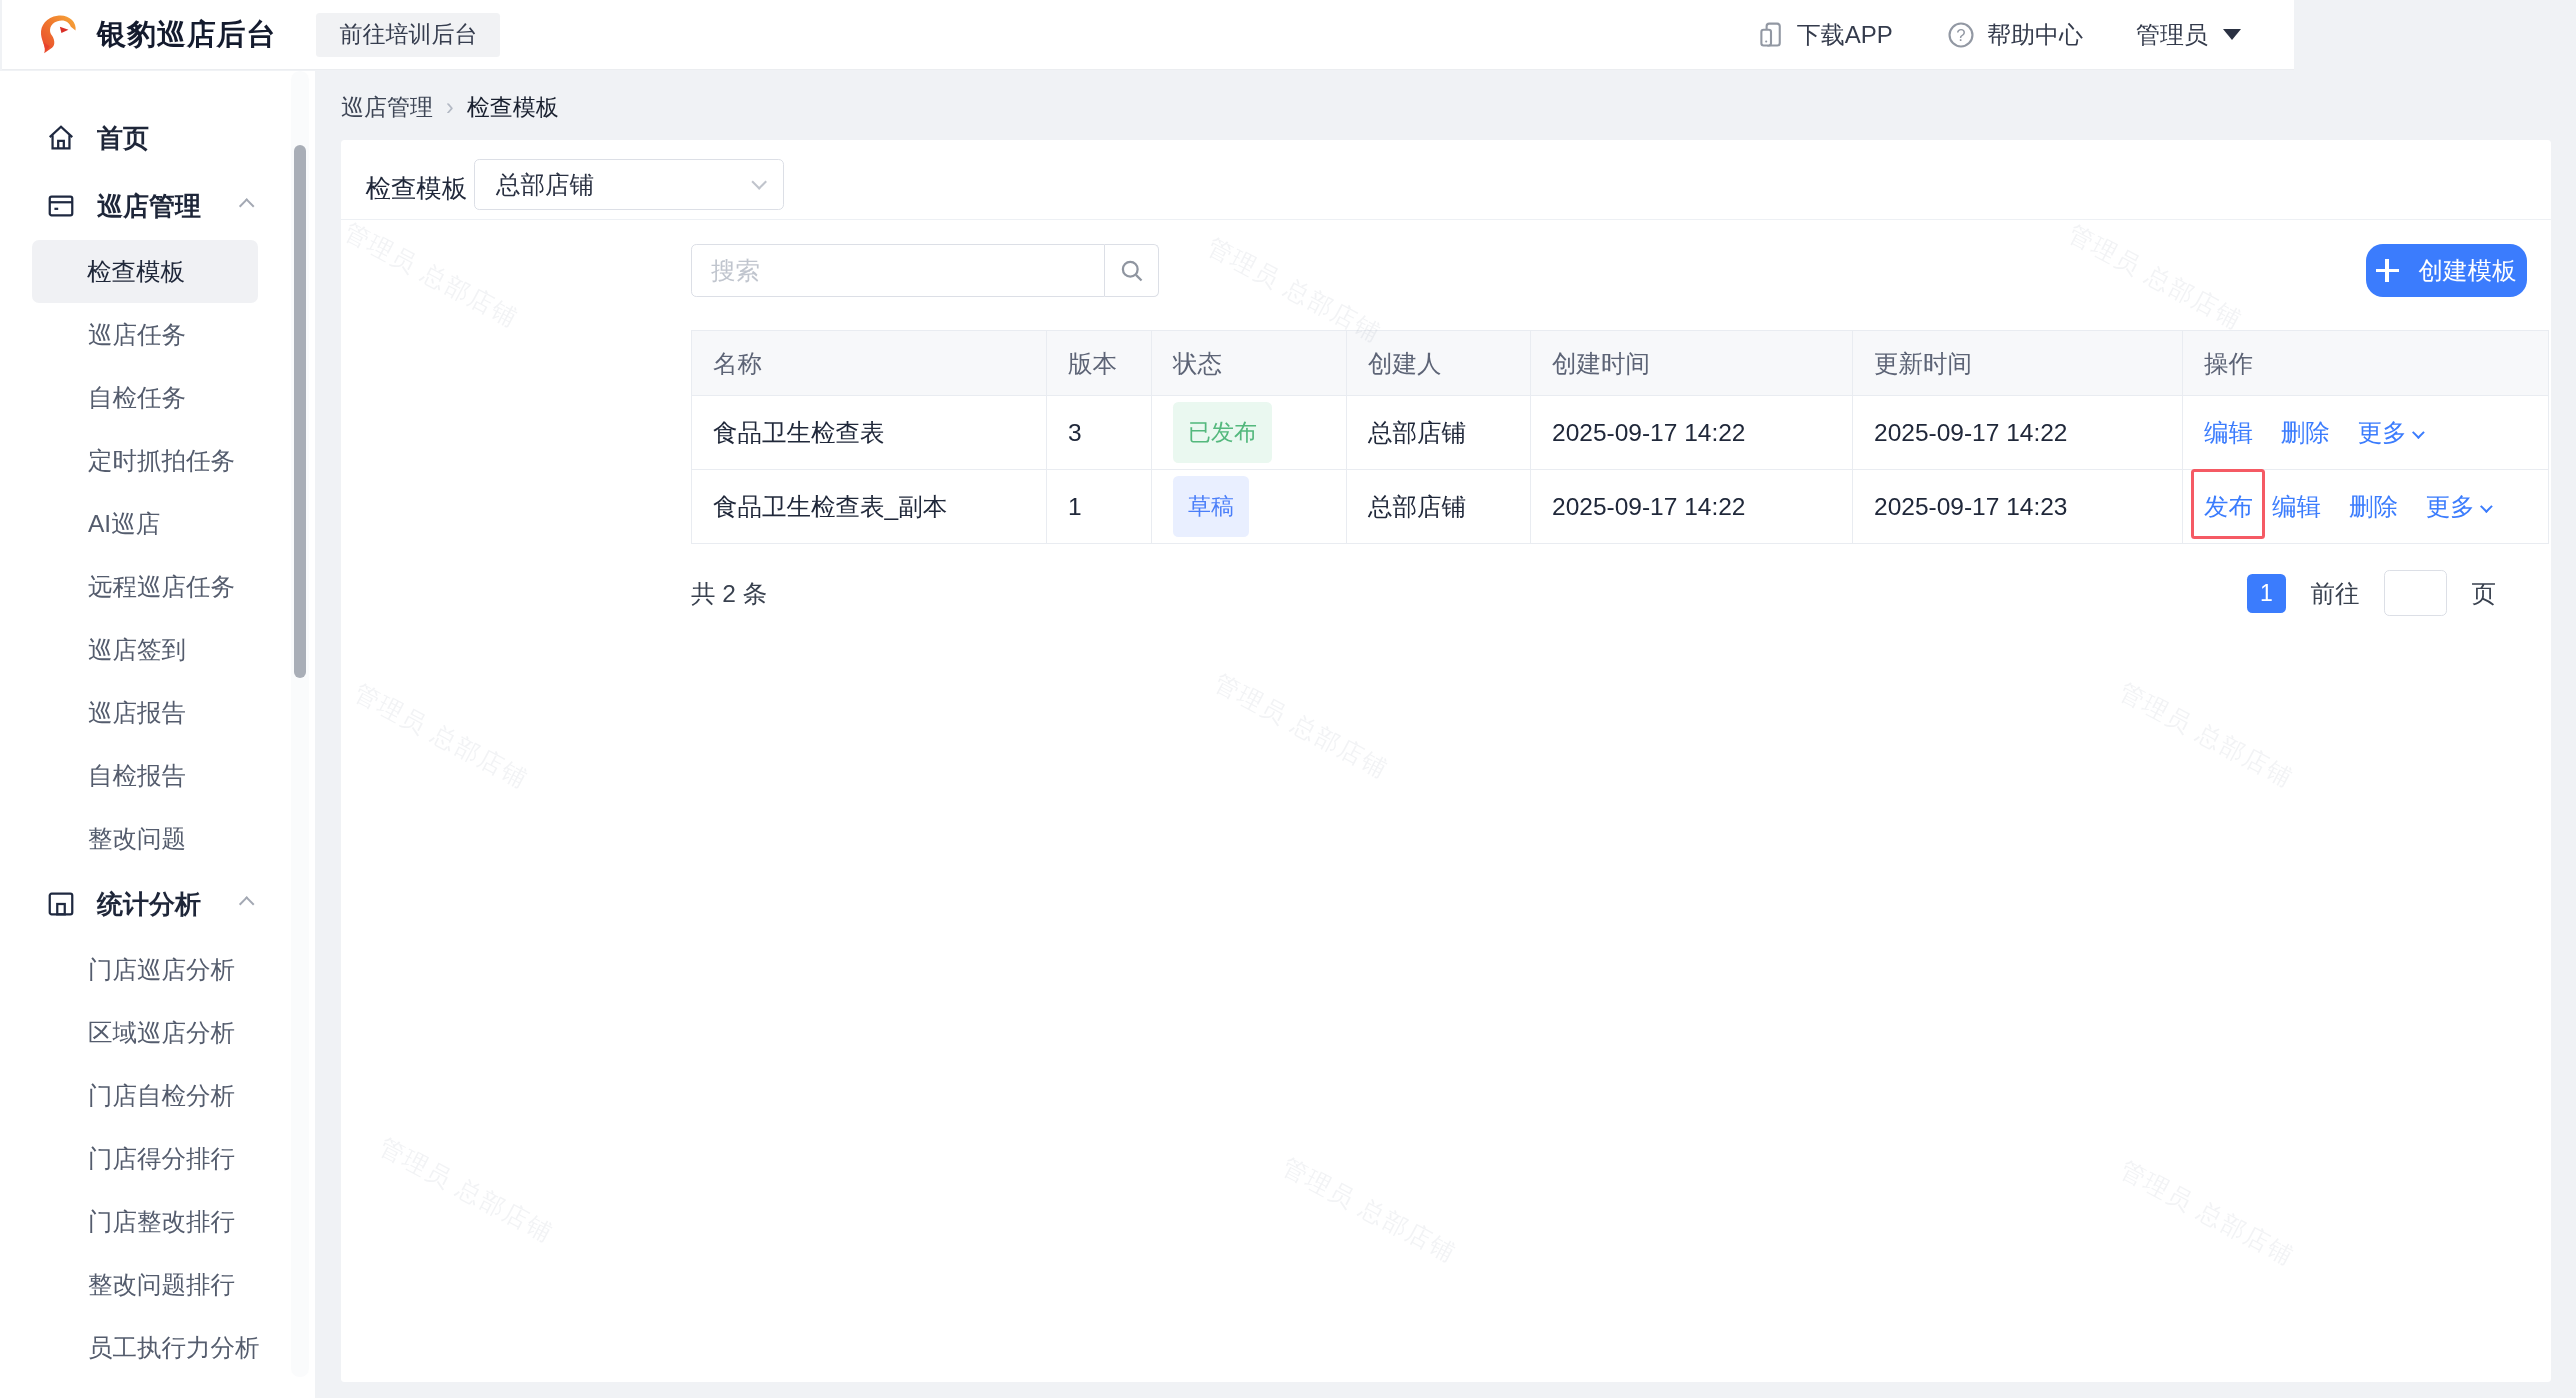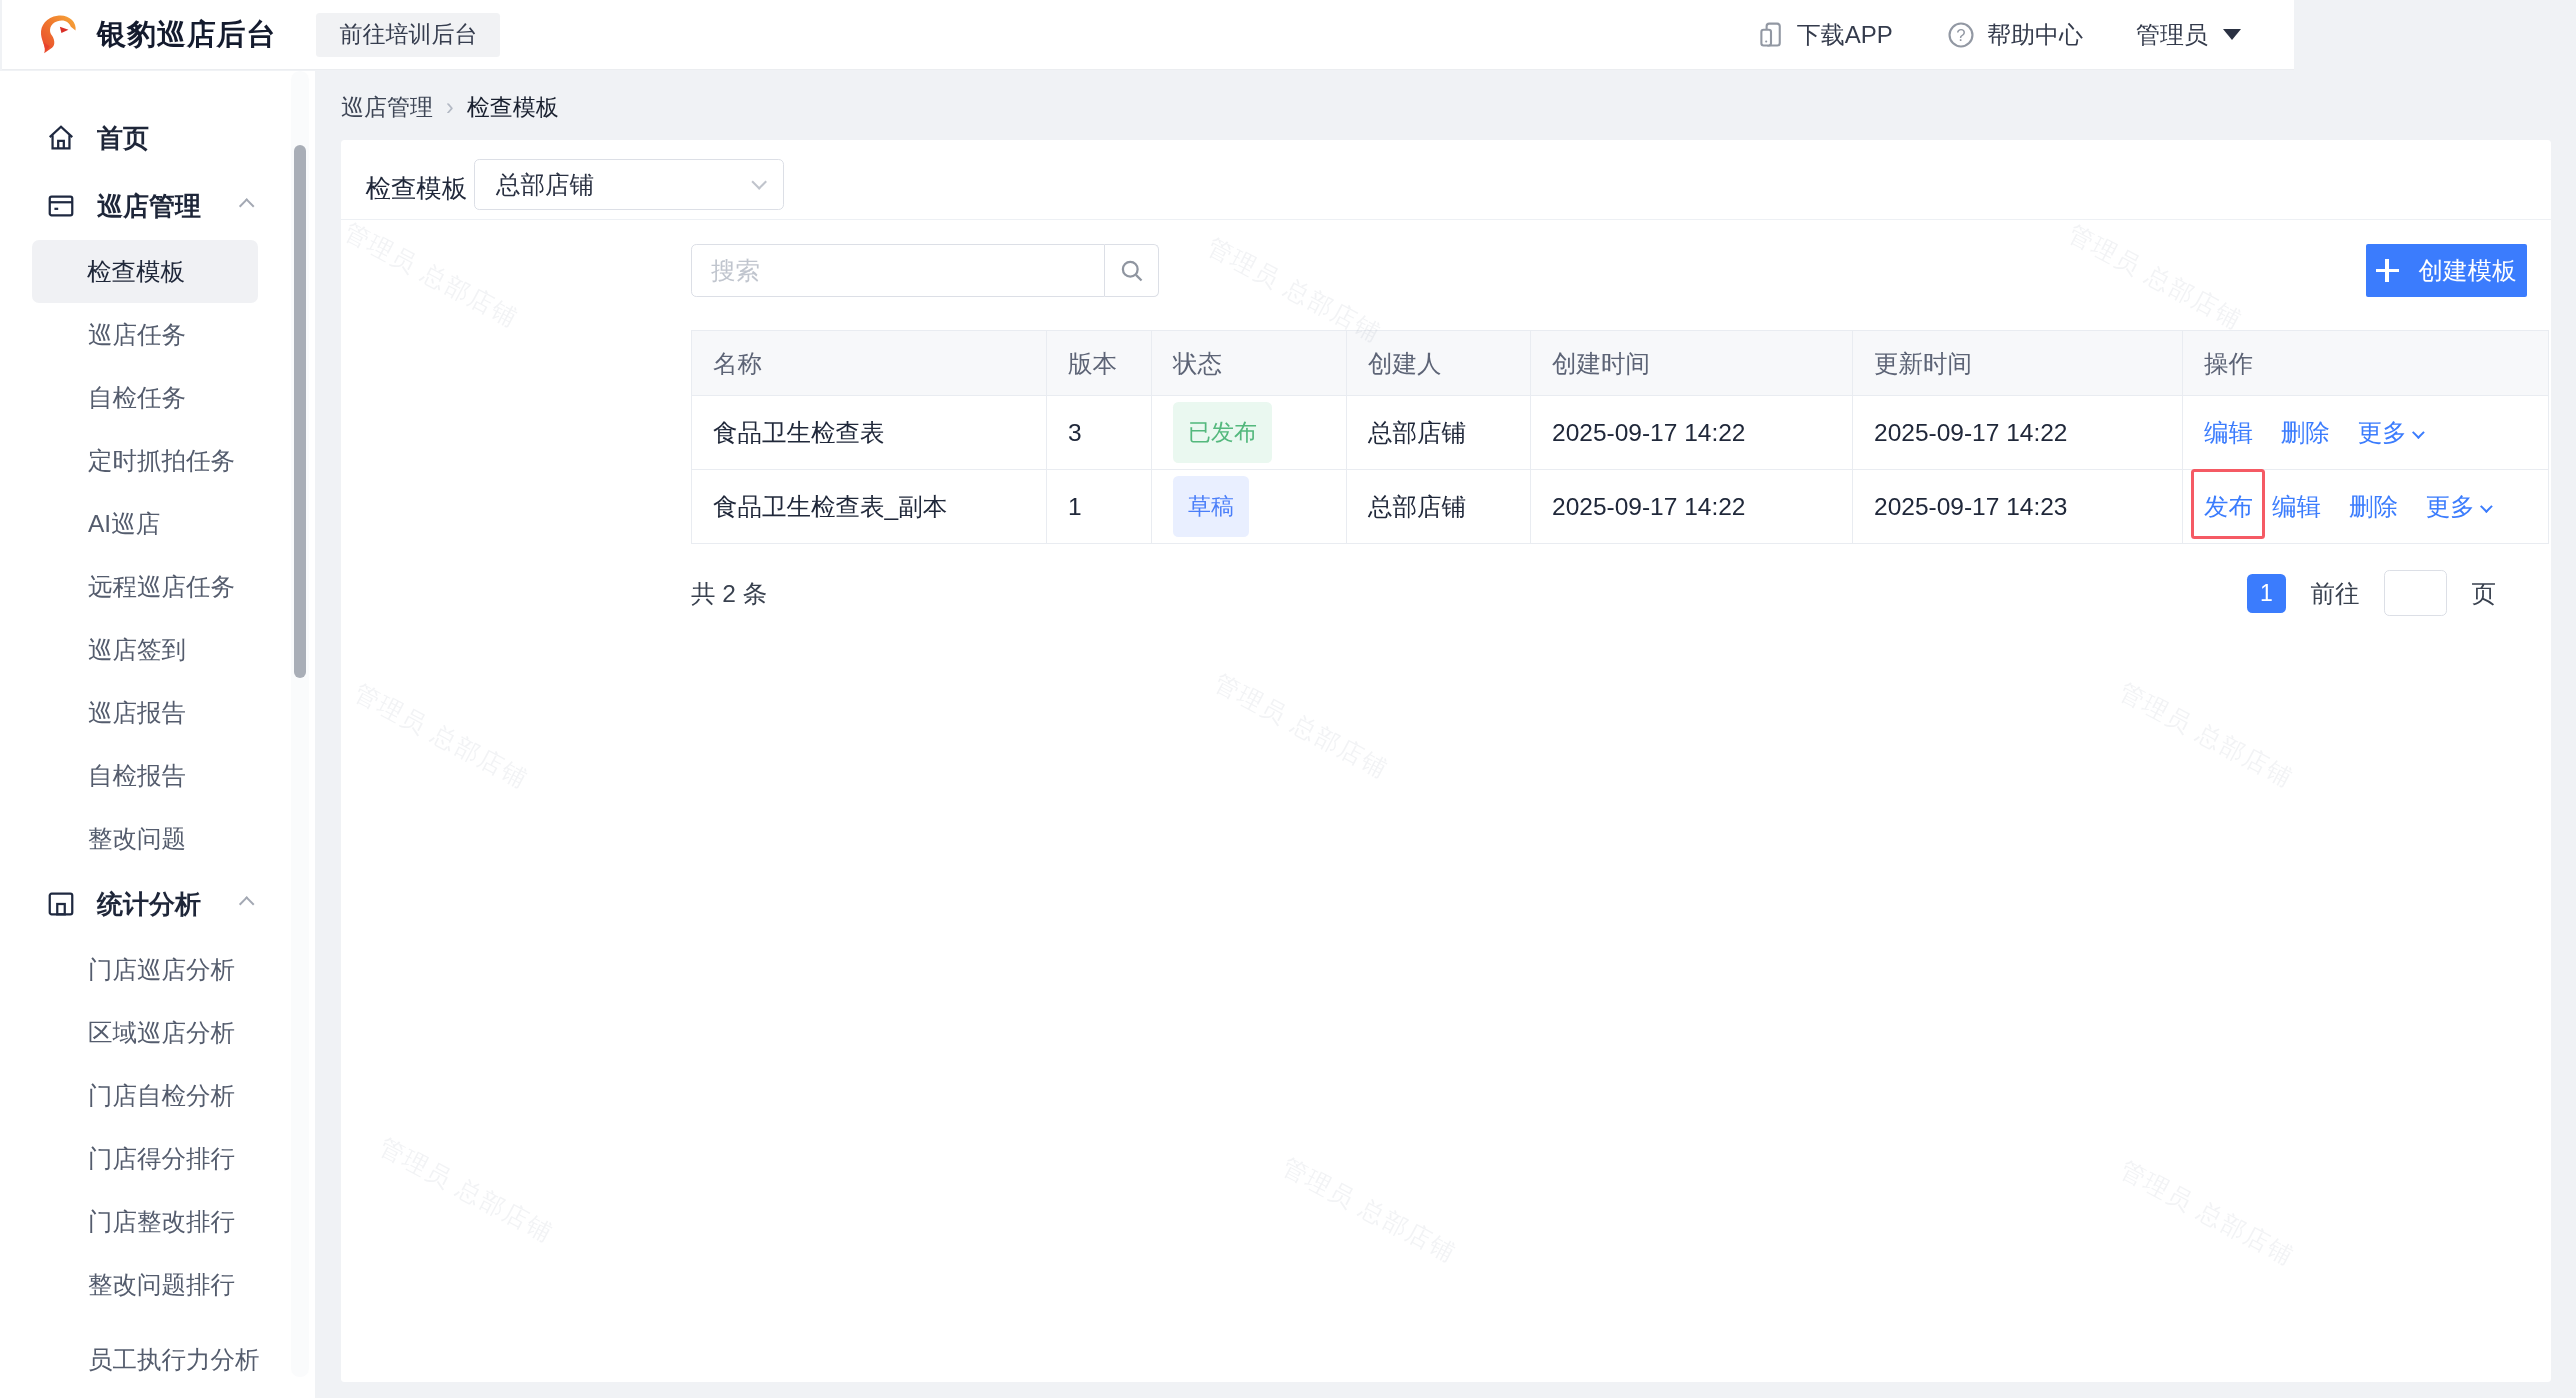--- a/index.html
+++ b/index.html
@@ -72,7 +72,7 @@
   .search-btn { width:54px; height:53px; border:0.9px solid #dcdfe6; border-left:none; background:#fff;
     border-radius:0 5.3px 5.3px 0; display:flex; align-items:center; justify-content:center; cursor:pointer; }
   .create-btn { position:absolute; right:24.5px; top:24px; width:161px; height:53px; background:#3b7cfd;
-    border:none; border-radius:2px; color:#fff; font-size:24.5px; display:flex; align-items:center;
+    border:none; border-radius:17px; color:#fff; font-size:24.5px; display:flex; align-items:center;
     justify-content:center; gap:20px; cursor:pointer; }
   .plus-icon { position:relative; width:23px; height:23px; }
   .plus-icon::before, .plus-icon::after { content:""; position:absolute; background:#fff; }

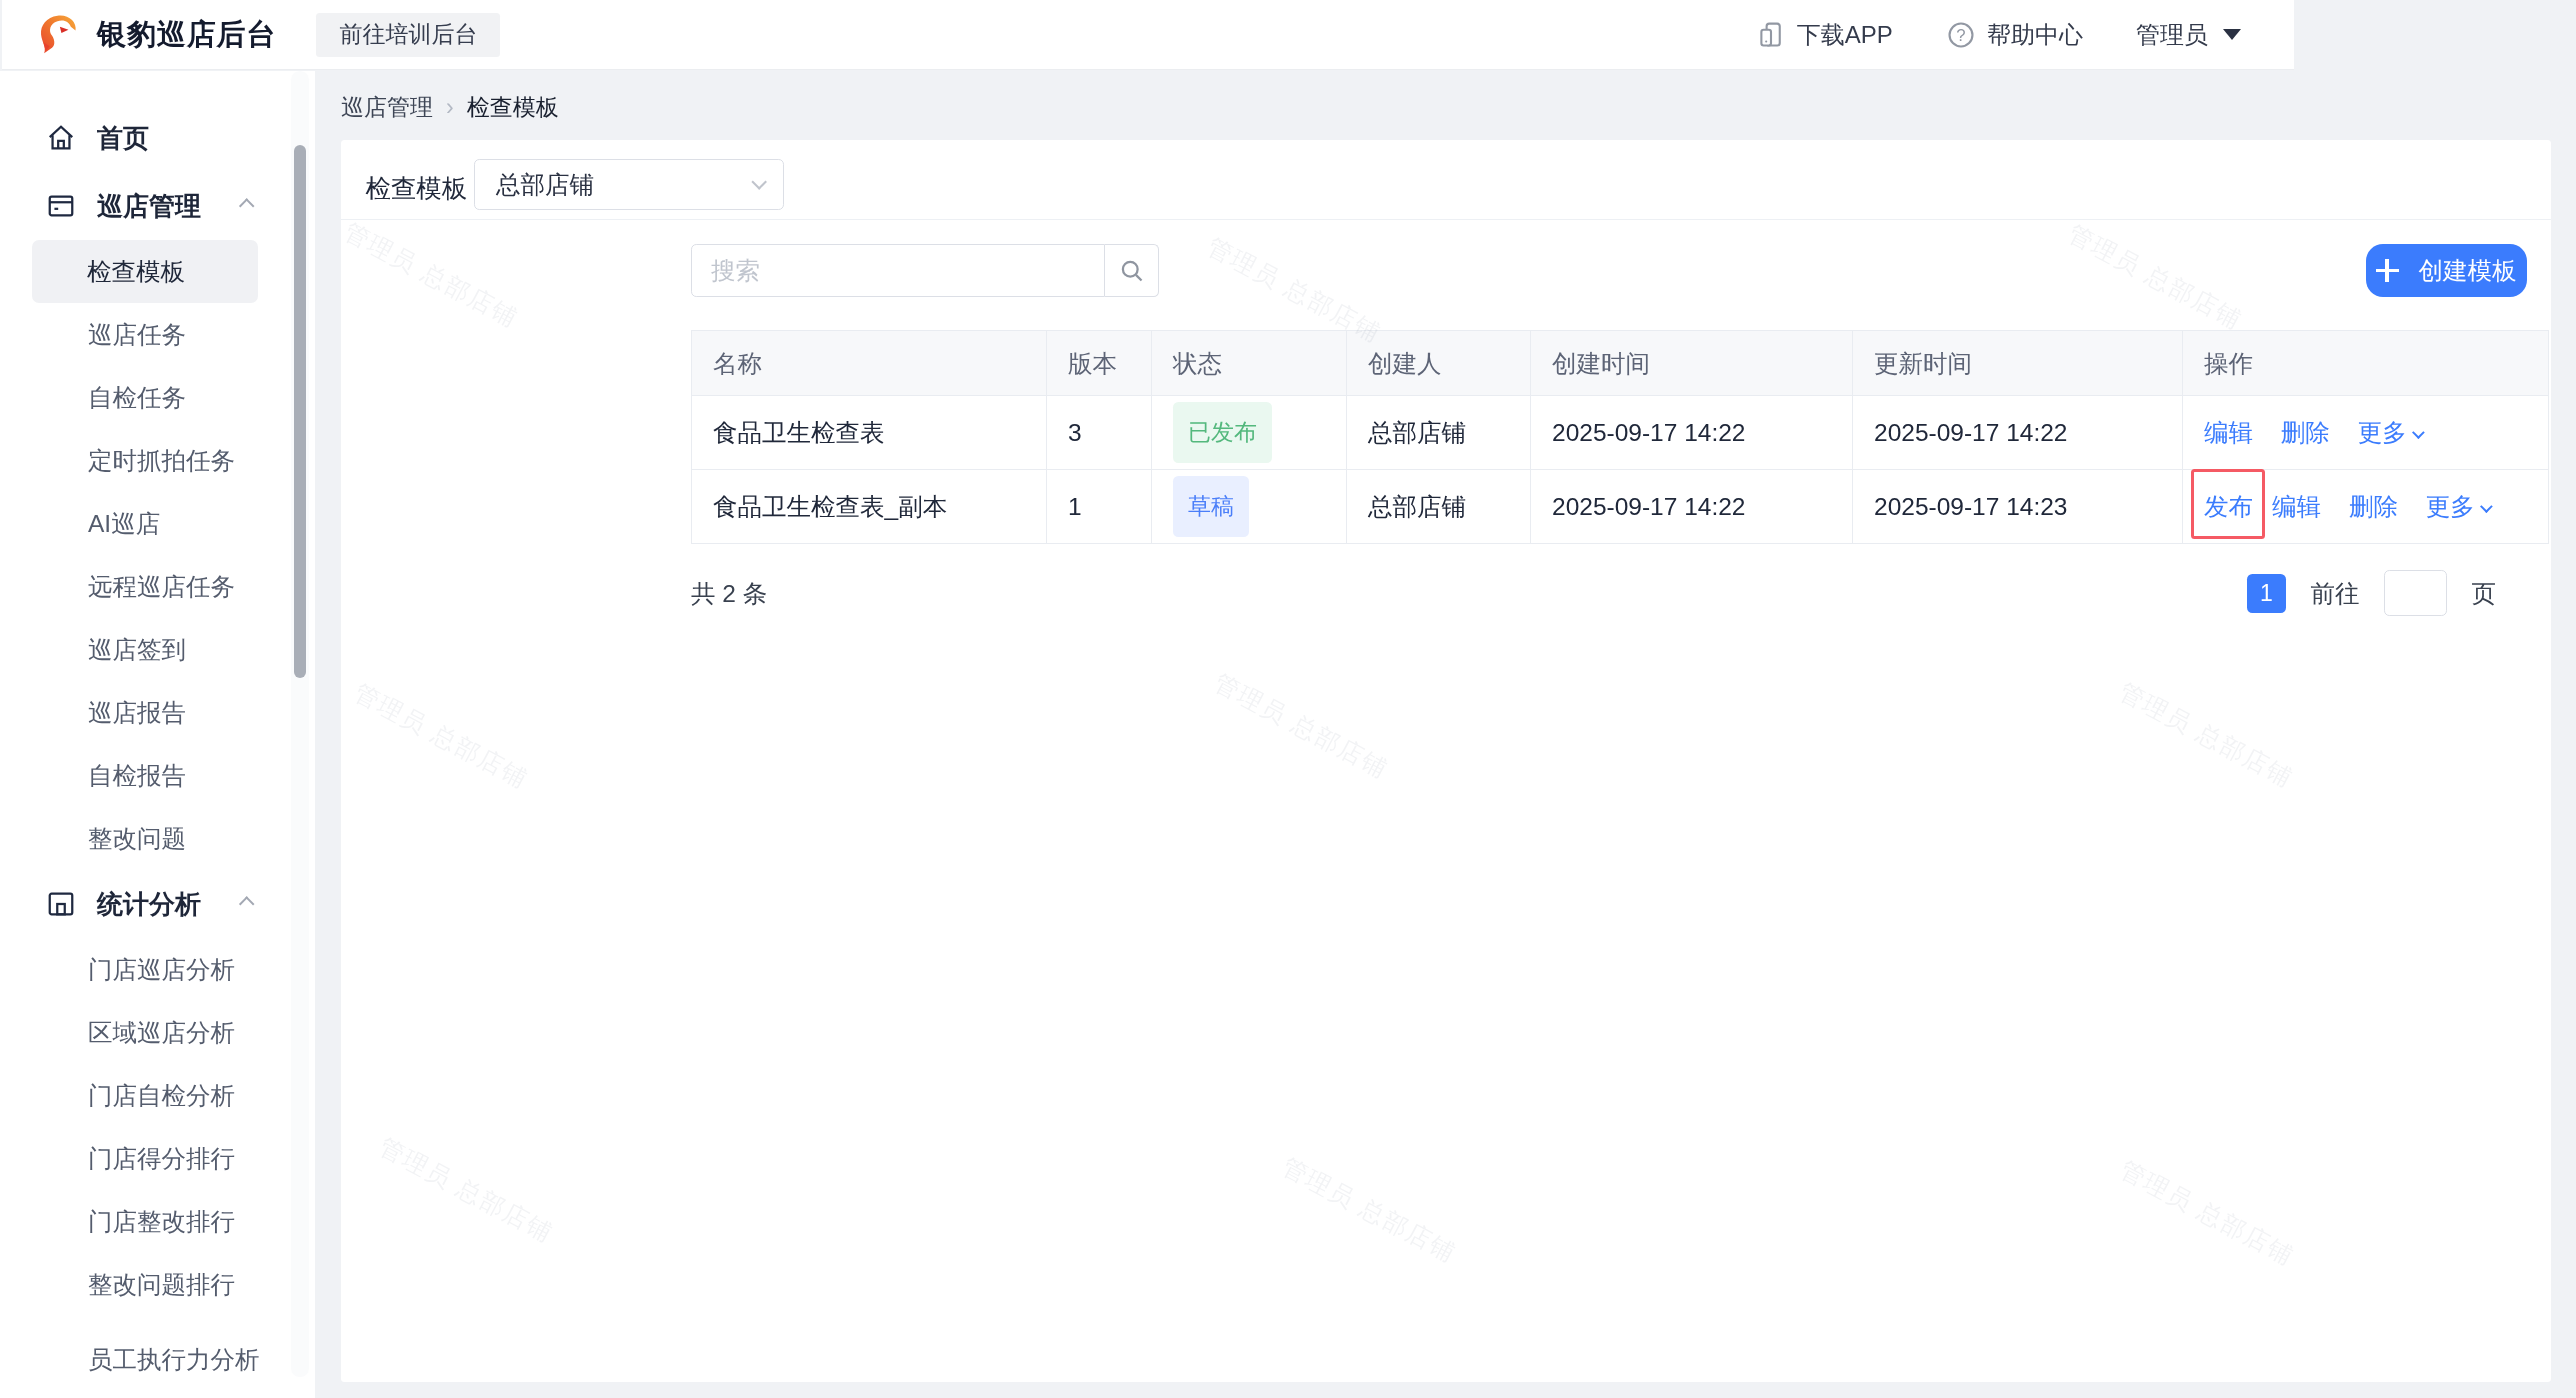--- a/index.html
+++ b/index.html
@@ -29,7 +29,7 @@
     font-size:24.5px; color:#545c6d; cursor:pointer; }
   .side-sub.active { margin:0 57px 0 32px; padding-left:55px; background:#f0f1f4;
     border-radius:7px; color:#20283a; }
-  .side-sub.wrap { height:auto; min-height:63px; align-items:flex-end; padding-top:12.3px; }
+  .side-sub.wrap { height:auto; min-height:63px; align-items:flex-start; padding-top:12.3px; }
   .side-sub.wrap span { display:block; width:180px; line-height:39px; white-space:normal; }
   .side-list { padding-top:33px; }
   .scroll-track { position:absolute; top:0; right:6.1px; width:17.5px; height:1306px; background:#fafbfc; border-radius:8.8px; }

